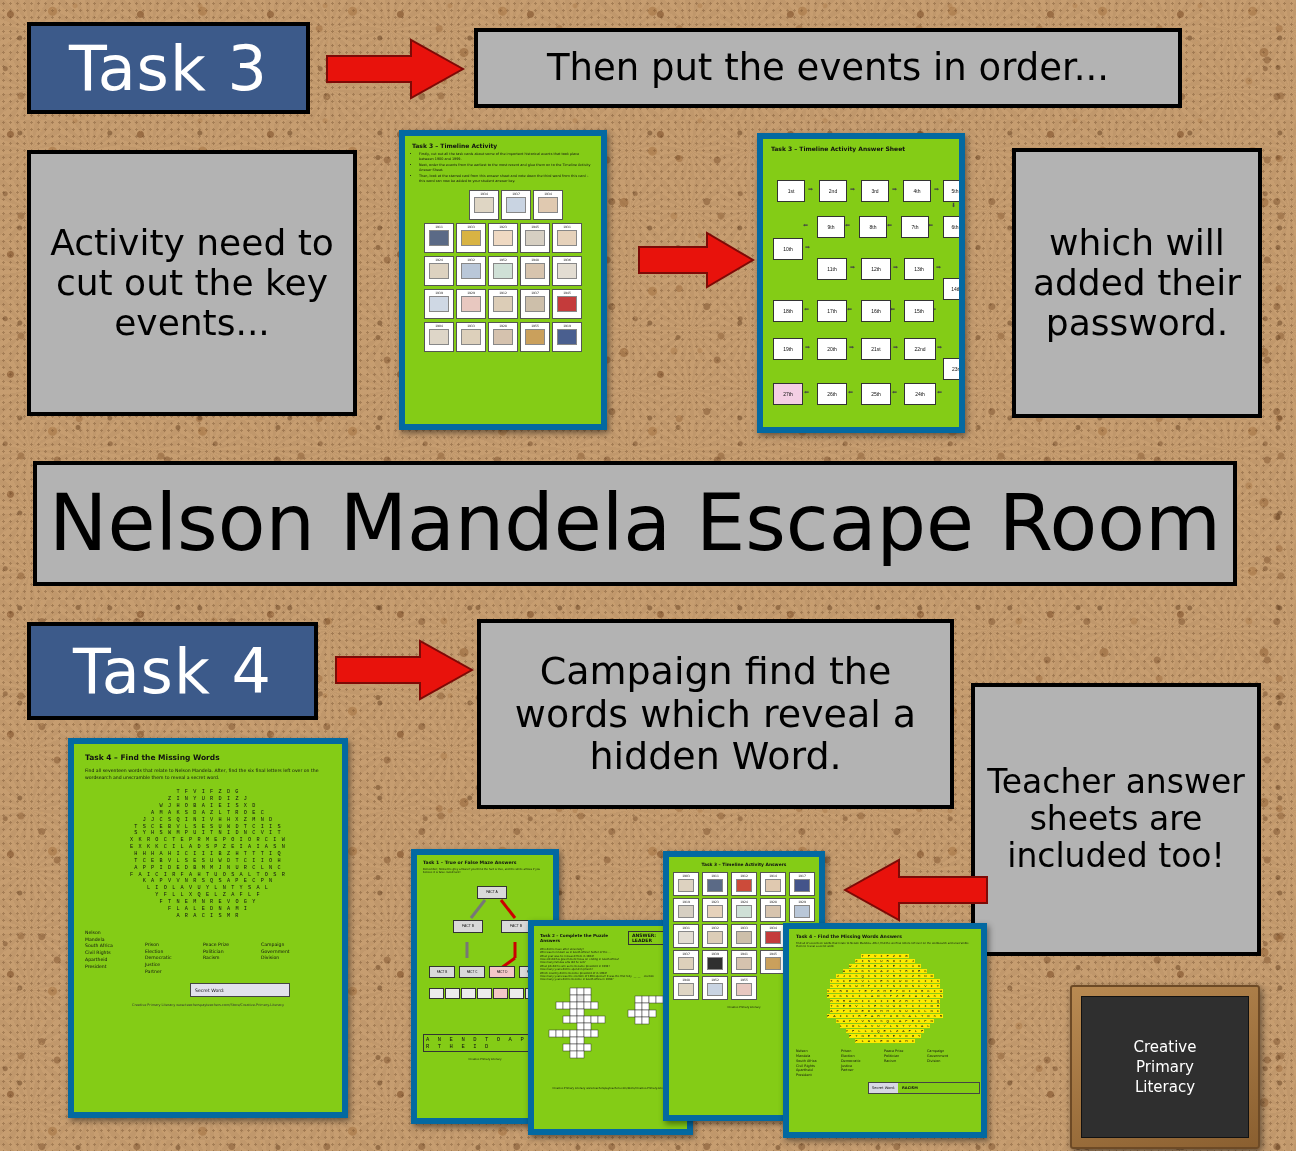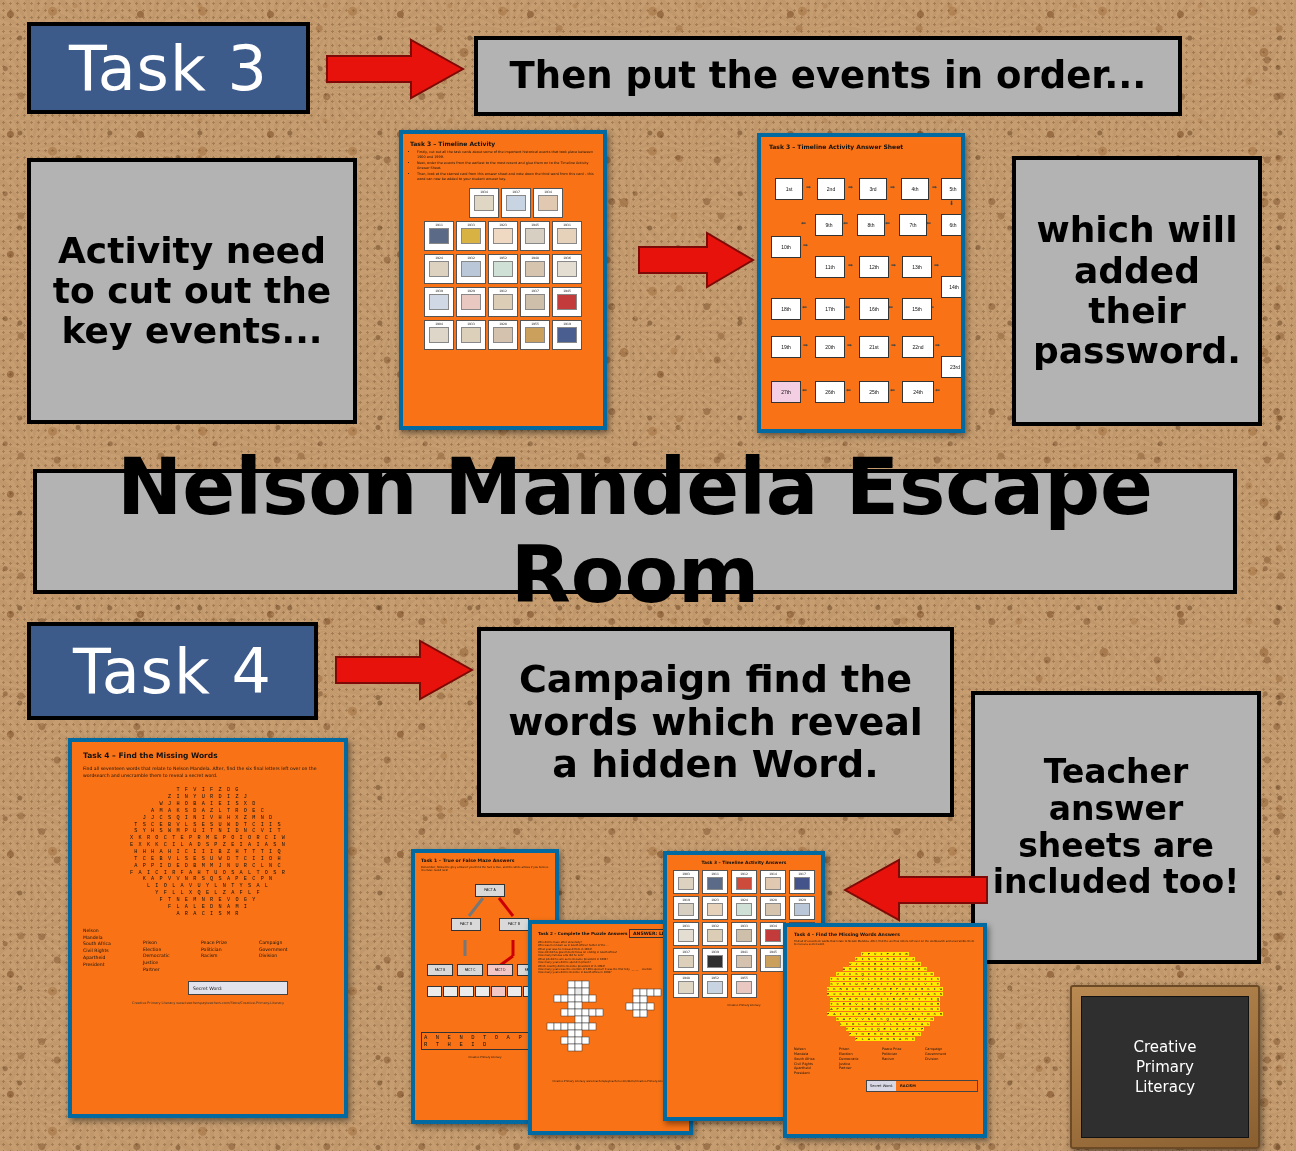--- a/index.html
+++ b/index.html
@@ -53,9 +53,8 @@
   }
   .handwrite {
     font-family: "DejaVu Sans", sans-serif;
-    font-weight: 700;
+    font-weight: 400;
     line-height: 1.12;
-    margin-top: 8px;
   }
   .task-badge {
     background: #3c5a8a;

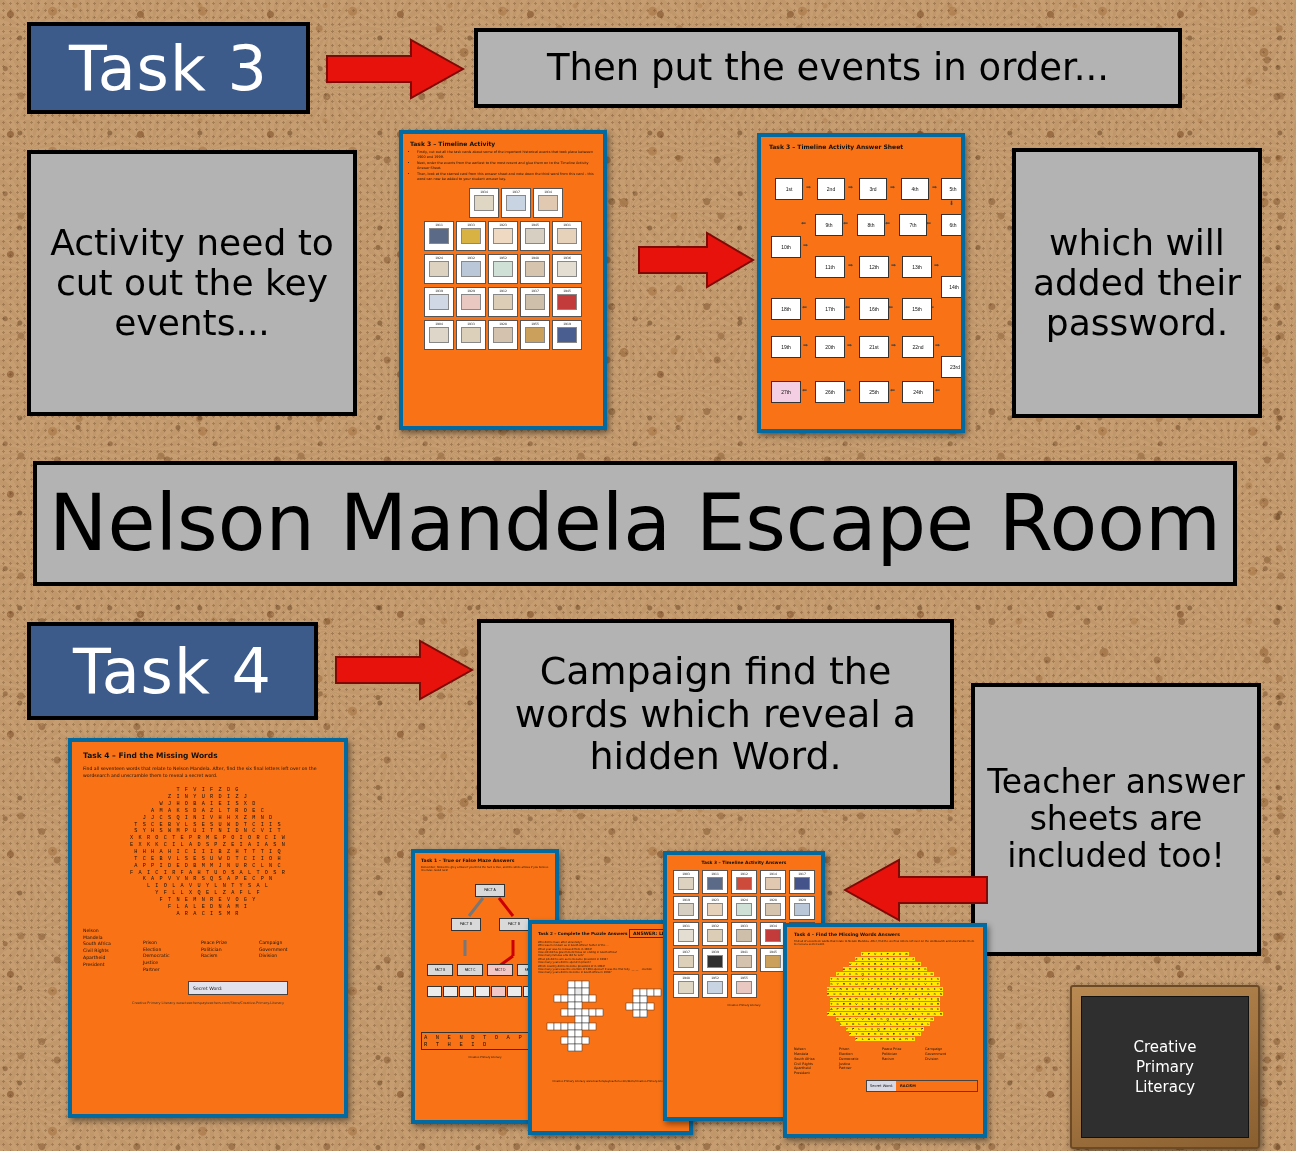--- a/index.html
+++ b/index.html
@@ -66,8 +66,8 @@
   }
   .paper {
     position: absolute;
-    background: #f97316;
-    border: 4px solid #0369a1;
+    background: #84cc16;
+    border: 6px solid #0369a1;
     box-shadow: 2px 3px 6px rgba(0,0,0,0.45);
     overflow: hidden;
     color: #111;

